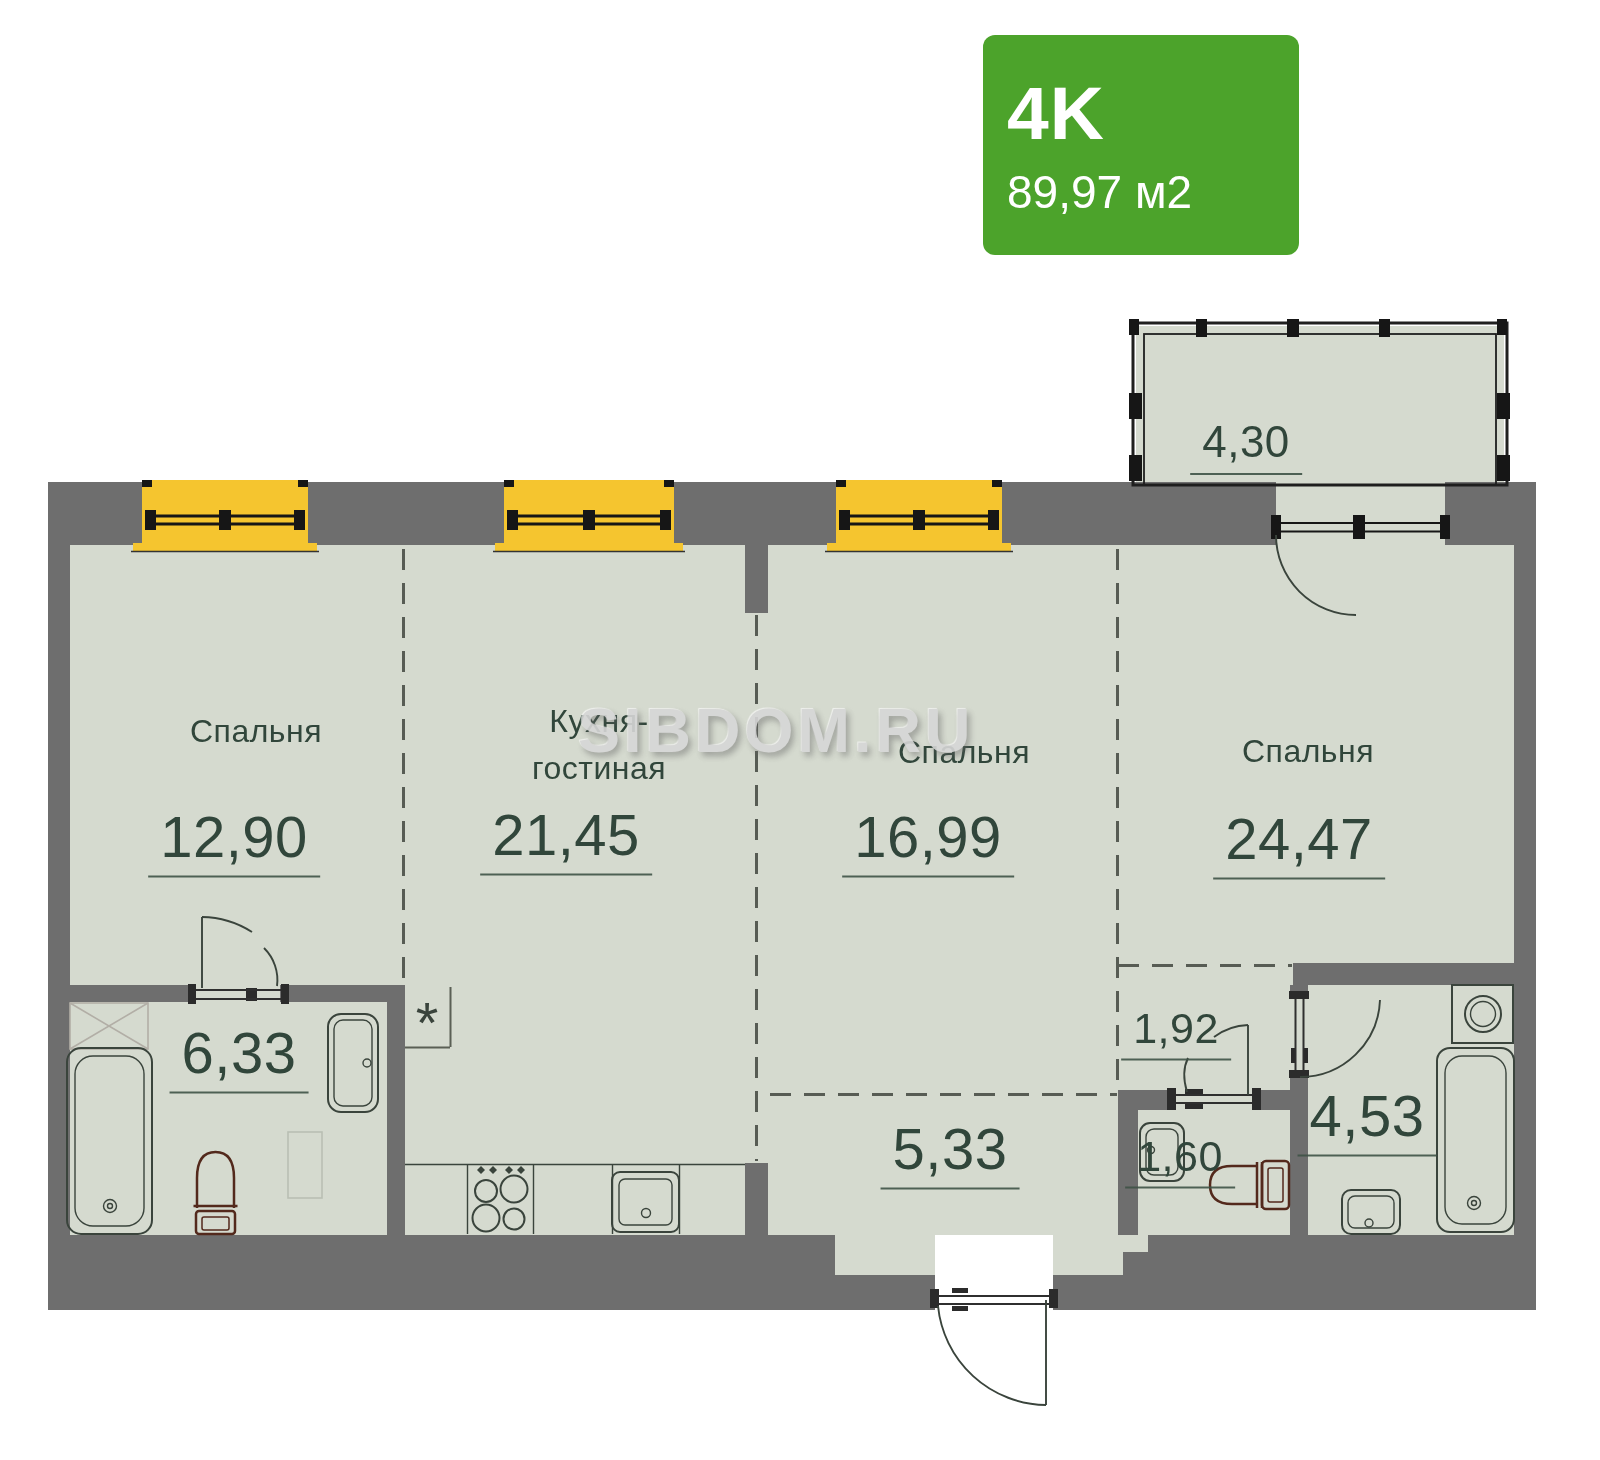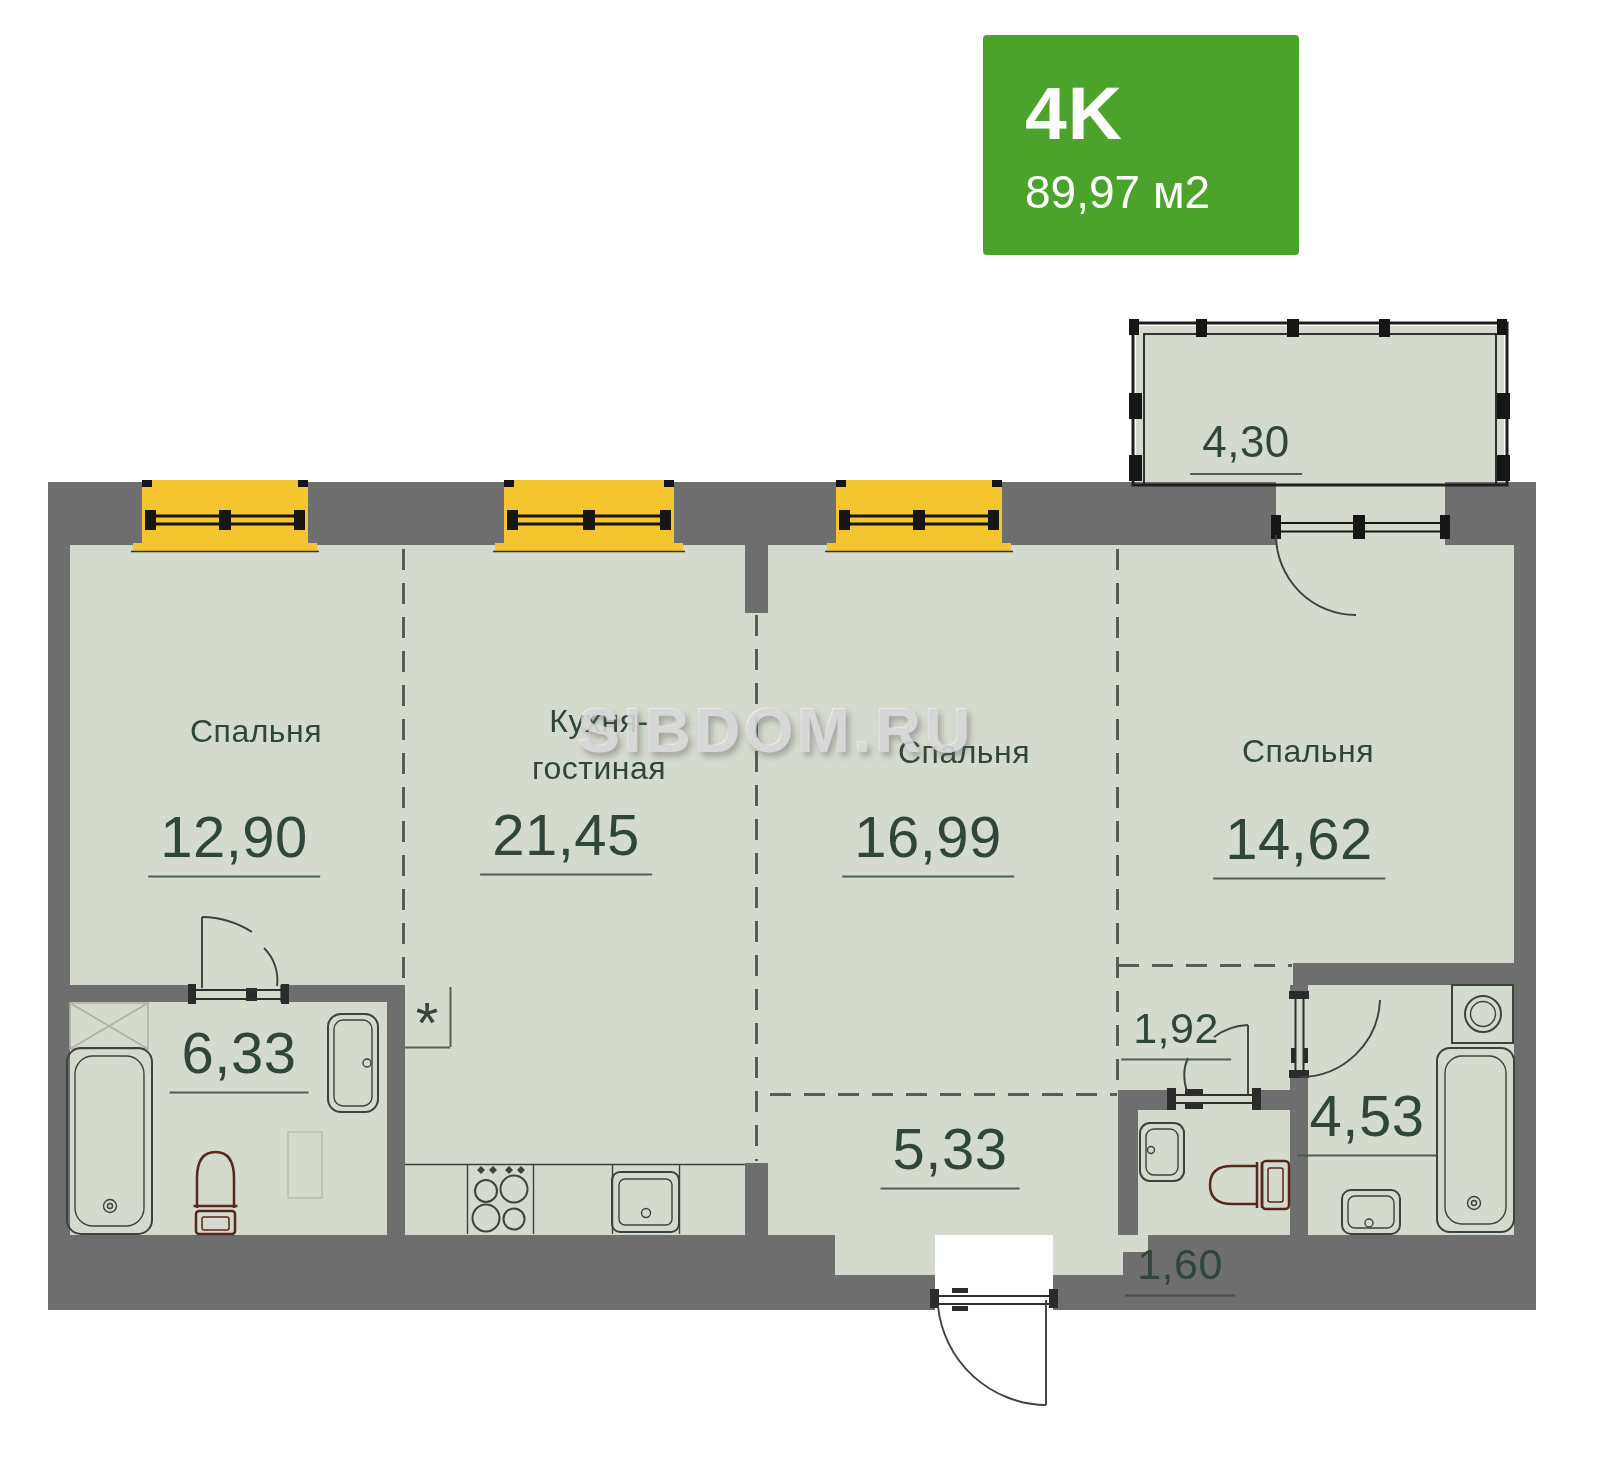--- a/index.html
+++ b/index.html
@@ -42,9 +42,9 @@
              text-shadow:3px 4px 6px rgba(100,100,100,.55),-1px -1px 1px rgba(255,255,255,.75);}
 
   .badge{position:absolute;z-index:4;left:983px;top:35px;width:316px;height:220px;
-         background:var(--badge_green,#4ca32b);border-radius:4px;color:#fff;
+         background:var(--badge_green,#4ca32b);border-radius:12px;color:#fff;
          display:flex;flex-direction:column;justify-content:center;align-items:flex-start;
-         padding-left:42px;box-sizing:border-box;}
+         padding-left:24px;box-sizing:border-box;}
   .badge-type{font-size:75px;font-weight:bold;line-height:1.15;letter-spacing:1px;}
   .badge-area{font-size:46px;line-height:1.2;margin-top:8px;}
 </style>

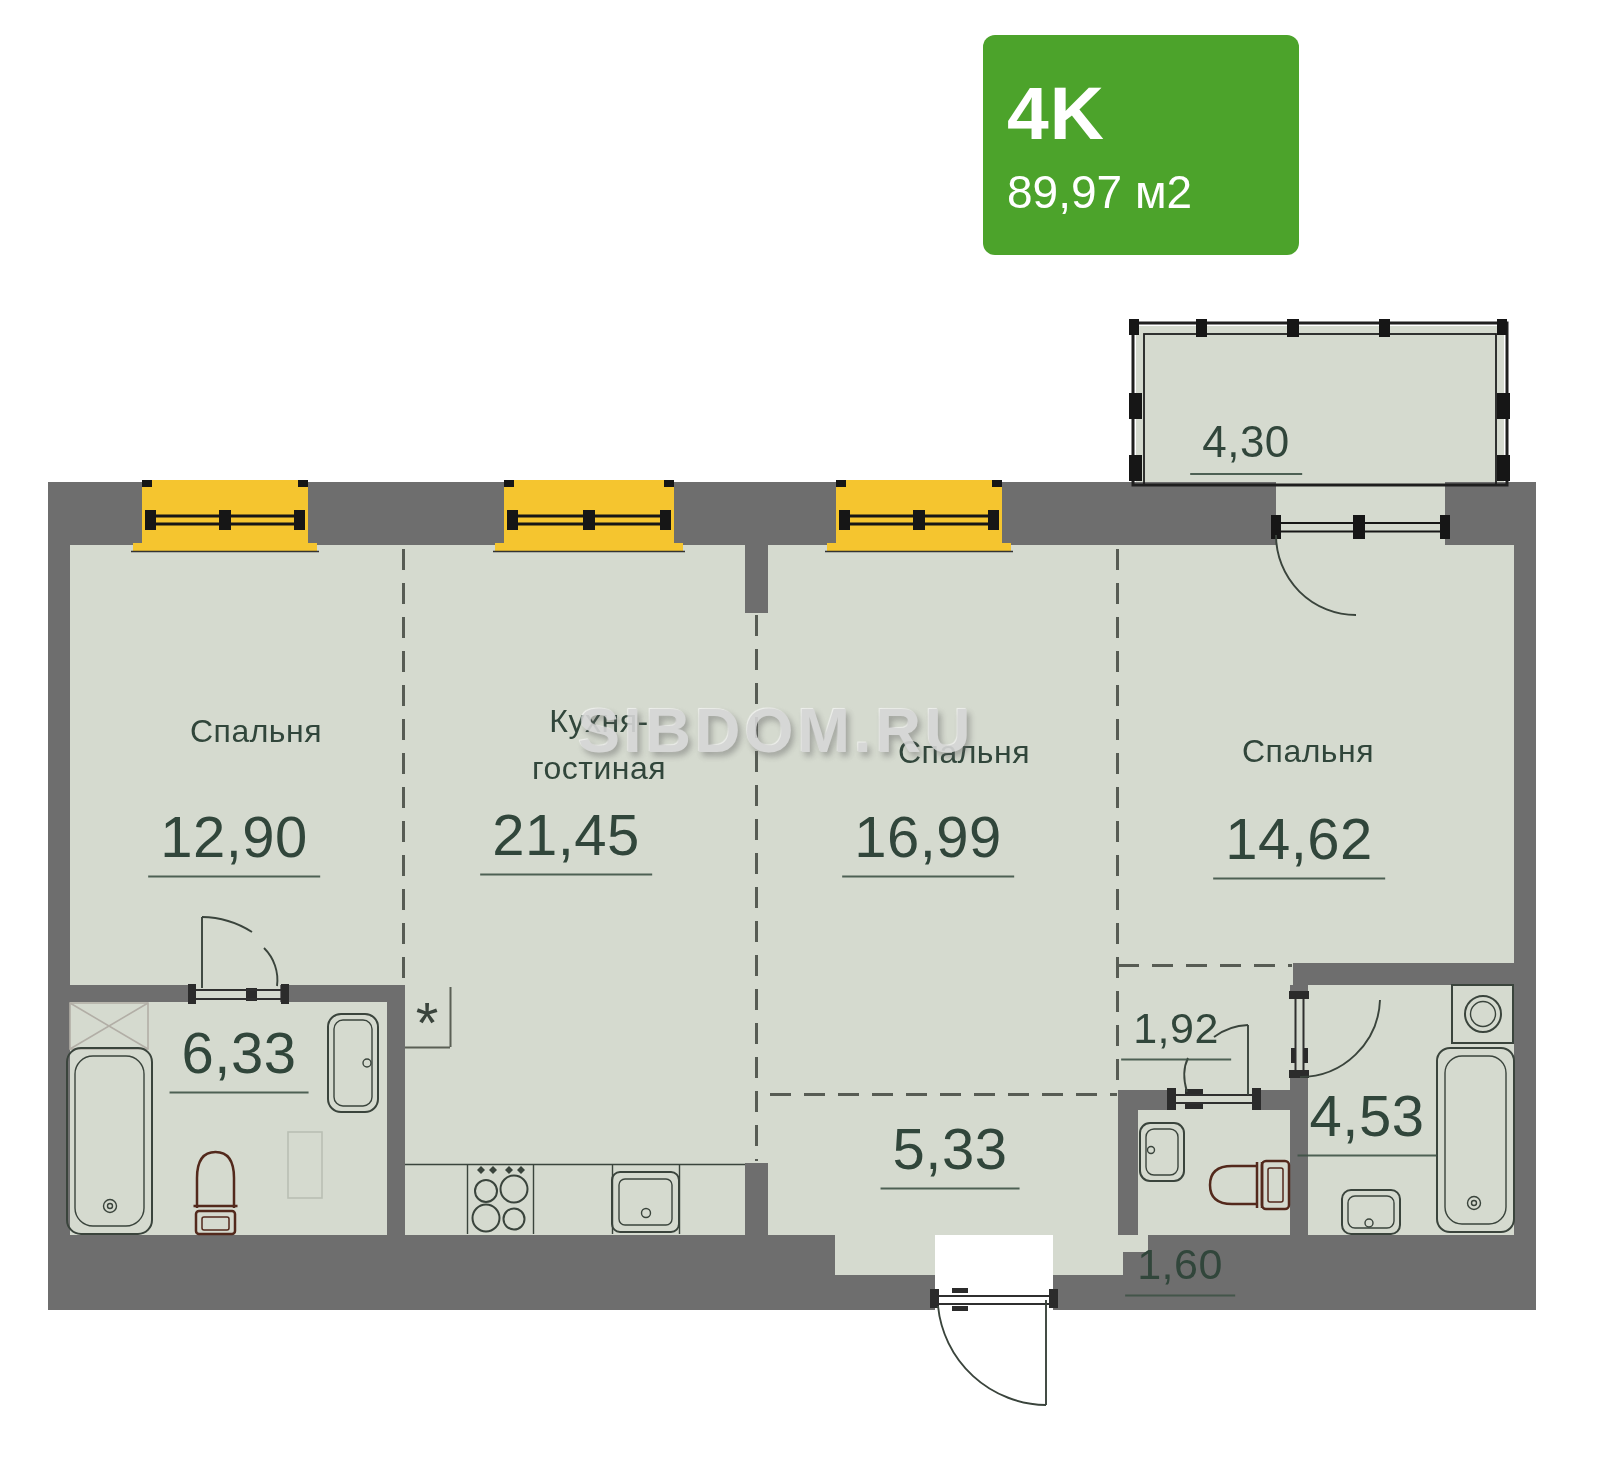--- a/index.html
+++ b/index.html
@@ -281,7 +281,7 @@
   <div class="label area" style="left:928px;top:840px"><span class="ul">16,99</span></div>
 
   <div class="label name" style="left:1290px;top:751px">Спальня</div>
-  <div class="label area" style="left:1299px;top:842px"><span class="ul">14,62</span></div>
+  <div class="label area" style="left:1299px;top:842px"><span class="ul">24,47</span></div>
 
   <div class="label area-md" style="left:1246px;top:446px"><span class="ul">4,30</span></div>
   <div class="label area" style="left:239px;top:1056px"><span class="ul">6,33</span></div>

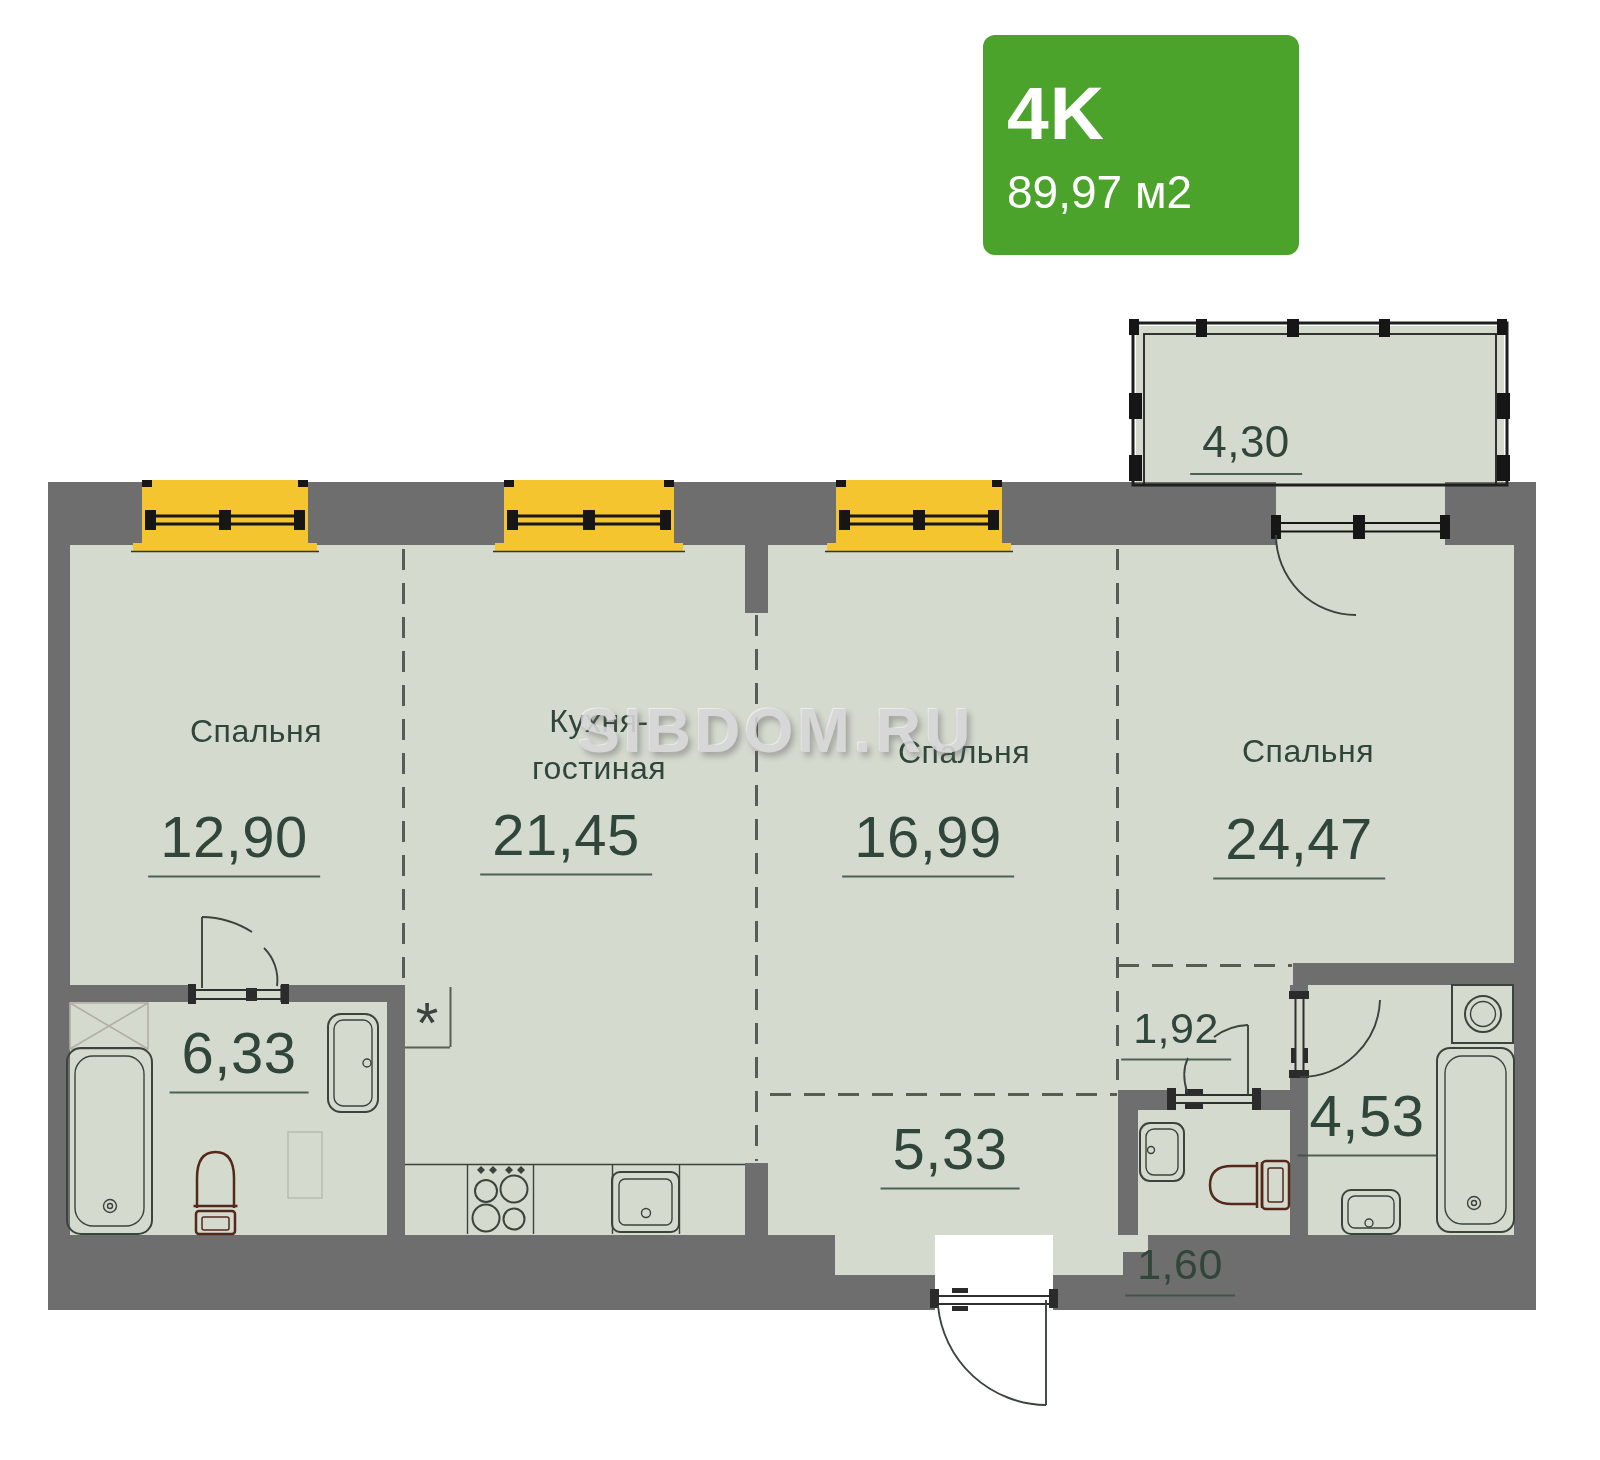--- a/index.html
+++ b/index.html
@@ -288,7 +288,7 @@
   <div class="label area" style="left:950px;top:1152px"><span class="ul">5,33</span></div>
   <div class="label area-sm" style="left:1176px;top:1032px"><span class="ul">1,92</span></div>
   <div class="label area" style="left:1367px;top:1119px"><span class="ul">4,53</span></div>
-  <div class="label area-sm" style="left:1180px;top:1268px"><span class="ul">1,60</span></div>
+  <div class="label area-sm" style="left:1180px;top:1160px"><span class="ul">1,60</span></div>
 
   <div class="watermark">SIBDOM.RU</div>
 

